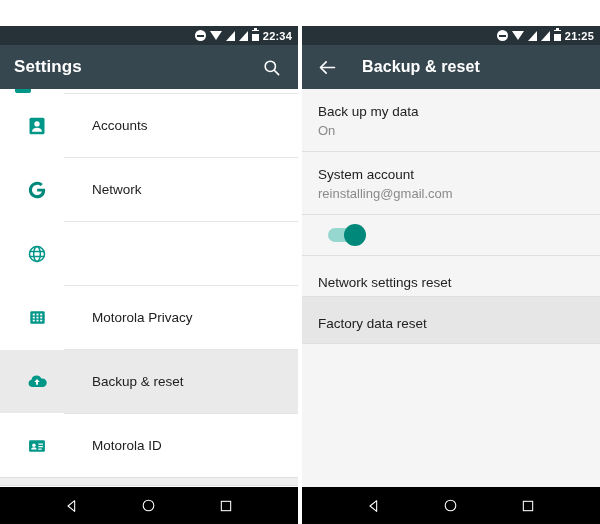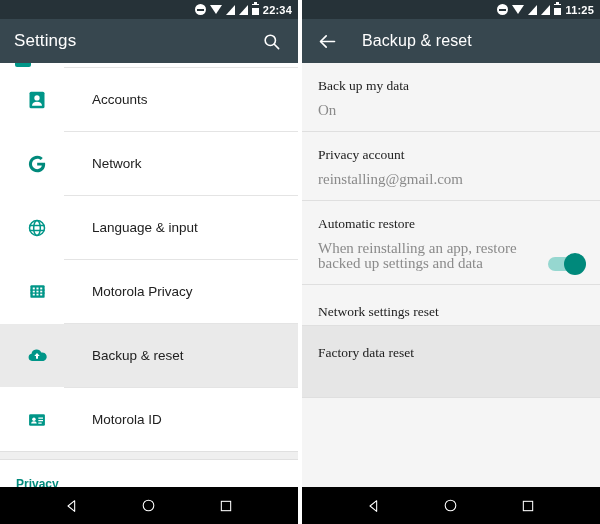--- a/index.html
+++ b/index.html
@@ -18,7 +18,7 @@
   .statusbar {
     height:19px; background:#263238; flex:0 0 19px;
     display:flex; align-items:center; justify-content:flex-end;
-    padding-right:6px; gap:4px;
+    padding-right:6px; gap:4px;margin-top:26px;
   }
   .sb-icons { display:flex; align-items:center; gap:4px; }
   .sb-time { color:#ffffff; font-size:11px; font-weight:bold; letter-spacing:0.2px; }

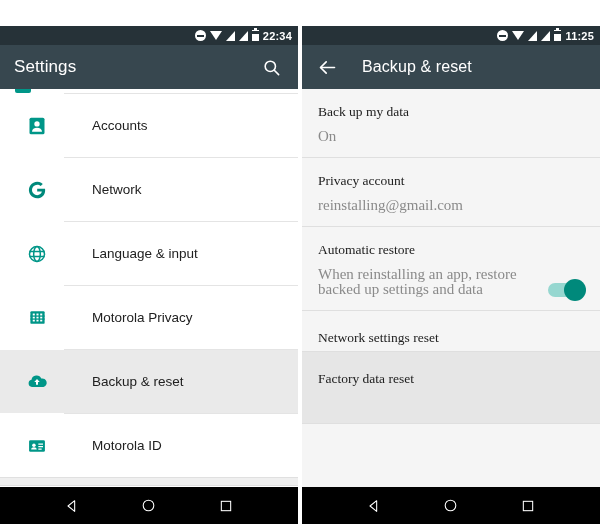--- a/index.html
+++ b/index.html
@@ -238,7 +238,7 @@
         <span class="ic-sig"></span>
         <span class="ic-bat"></span>
       </div>
-      <span class="sb-time">11:25</span>
+      <span class="sb-time">21:25</span>
     </div>
 
     <div class="toolbar with-back">

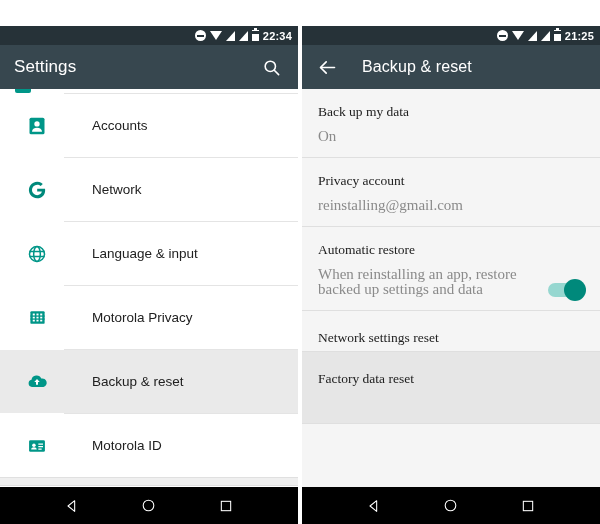--- a/index.html
+++ b/index.html
@@ -36,7 +36,7 @@
     display:flex; align-items:center; padding:0 14px; position:relative;
   }
   .toolbar.with-back { padding-left:12px; }
-  .tb-title { color:#ffffff; font-size:17px; font-weight:normal; letter-spacing:0.1px; }
+  .tb-title { color:#ffffff; font-size:17px; font-weight:bold; letter-spacing:0.1px; }
   .tb-title.sub { margin-left:22px; font-size:16px; }
   .tb-spacer { flex:1; }
   .tb-icon { width:26px; height:26px; display:flex; align-items:center; justify-content:center; cursor:pointer; }

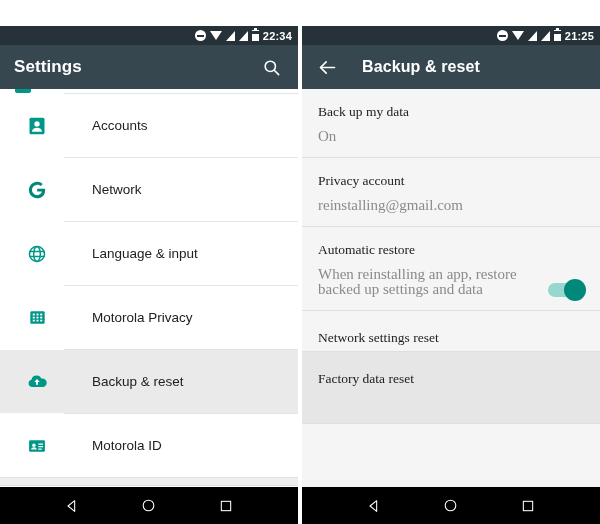--- a/index.html
+++ b/index.html
@@ -67,7 +67,7 @@
   
   .r-row {
     background:#F5F5F5; padding:13px 16px 13px 16px;
-    display:flex; align-items:flex-end; cursor:pointer; position:relative;font-family:Liberation Serif, serif;
+    display:flex; align-items:flex-start; cursor:pointer; position:relative;
   }
   .r-row.selected { background:#E6E6E6; }
   .r-texts { flex:1; min-width:0; }

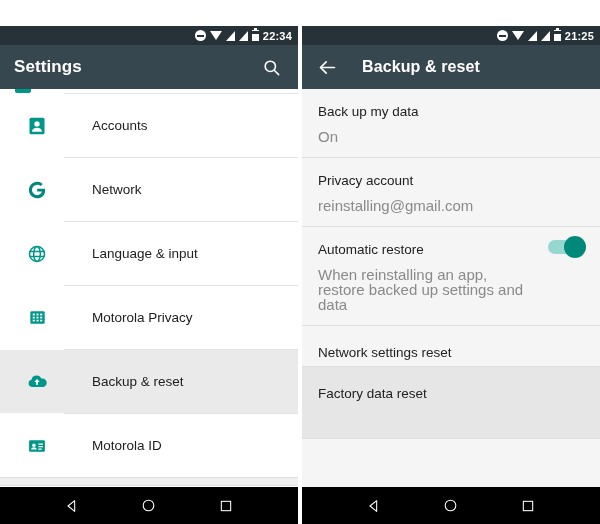--- a/index.html
+++ b/index.html
@@ -72,7 +72,7 @@
   .r-row.selected { background:#E6E6E6; }
   .r-texts { flex:1; min-width:0; }
   .r-title { font-size:13.5px; color:#212121; line-height:19px; }
-  .r-sub { font-size:15px; color:#8A8A8A; line-height:15px; margin-top:8px; }
+  .r-sub { font-size:13px; color:#8A8A8A; line-height:15px; margin-top:2px; }
   .r-div { height:1px; background:#DFDFDF; }
   .r-fill { flex:1; background:#F5F5F5; }
 

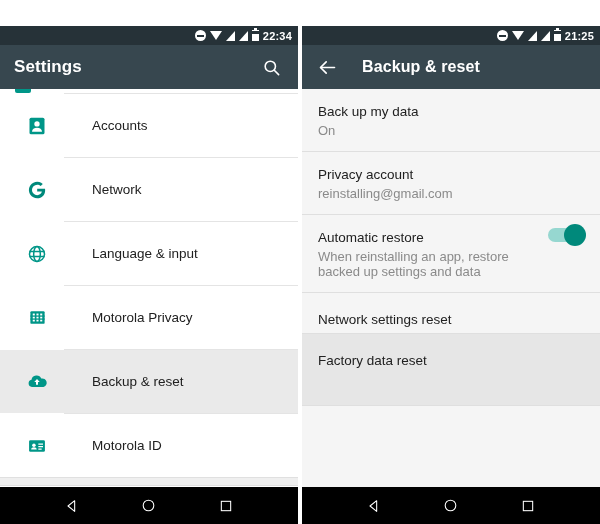--- a/index.html
+++ b/index.html
@@ -263,7 +263,7 @@
 
       <div class="r-row">
         <div class="r-texts">
-          <div class="r-title">Privacy account</div>
+          <div class="r-title">System account</div>
           <div class="r-sub">reinstalling@gmail.com</div>
         </div>
       </div>

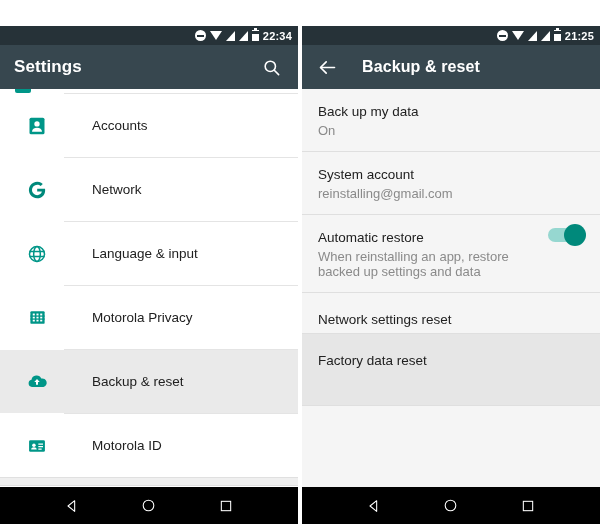--- a/index.html
+++ b/index.html
@@ -270,10 +270,6 @@
       <div class="r-div"></div>
 
       <div class="r-row">
-        <div class="r-texts" style="padding-right:12px;">
-          <div class="r-title">Automatic restore</div>
-          <div class="r-sub">When reinstalling an app, restore backed up settings and data</div>
-        </div>
         <span class="toggle">
           <span class="knob"></span>
         </span>

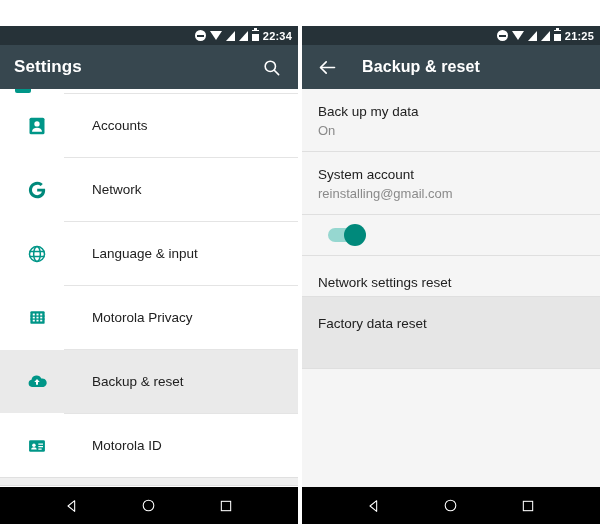--- a/index.html
+++ b/index.html
@@ -155,7 +155,6 @@
             <line x1="3" y1="15" x2="21" y2="15"></line>
           </svg>
         </span>
-        <span class="label">Language &amp; input</span>
       </div>
       <div class="divider"></div>
 

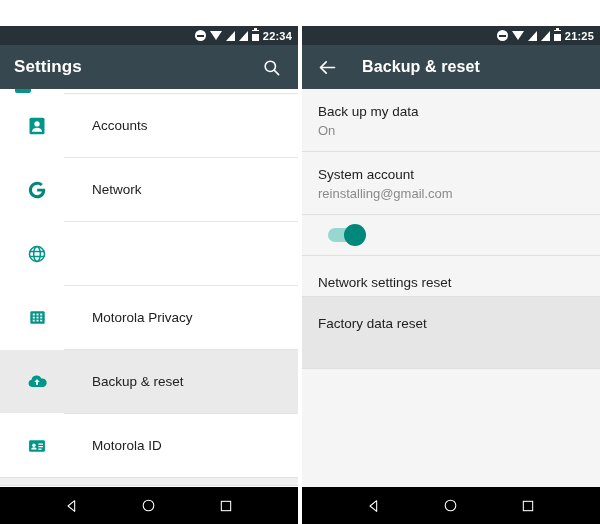--- a/index.html
+++ b/index.html
@@ -282,7 +282,7 @@
       </div>
       <div class="r-div"></div>
 
-      <div class="r-row selected" style="padding-top:17px; padding-bottom:35px;">
+      <div class="r-row selected" style="padding-top:17px; padding-bottom:10px;">
         <div class="r-texts">
           <div class="r-title">Factory data reset</div>
         </div>

